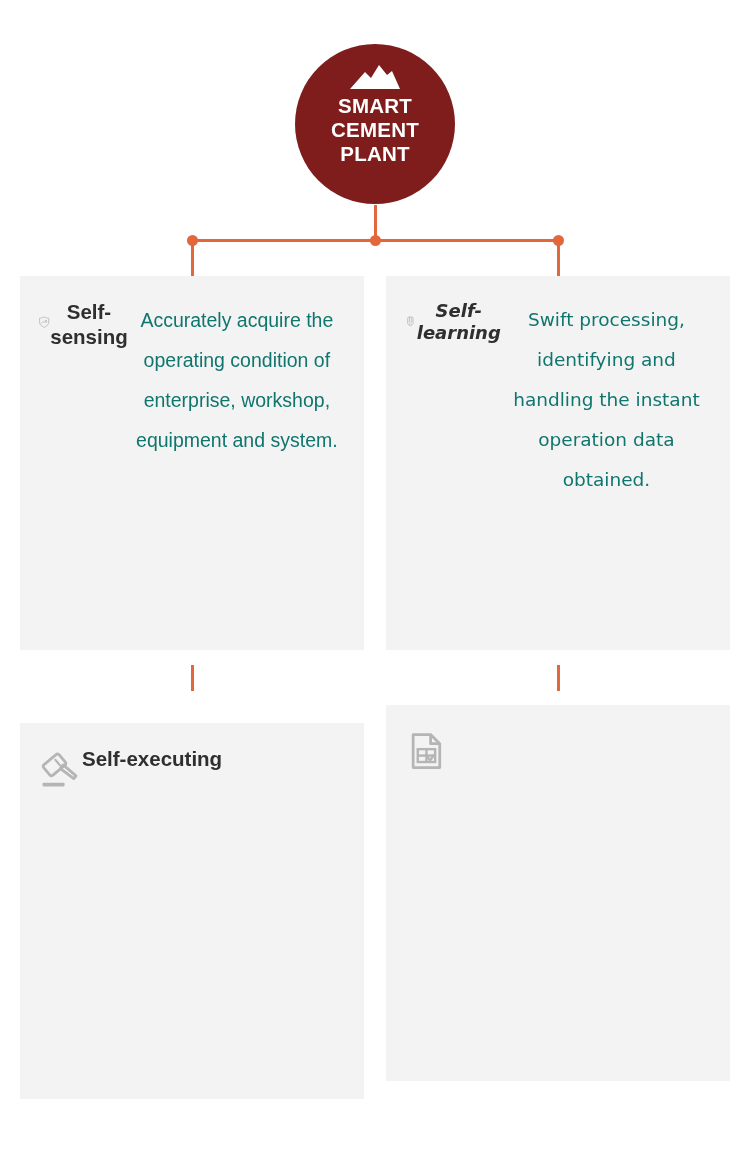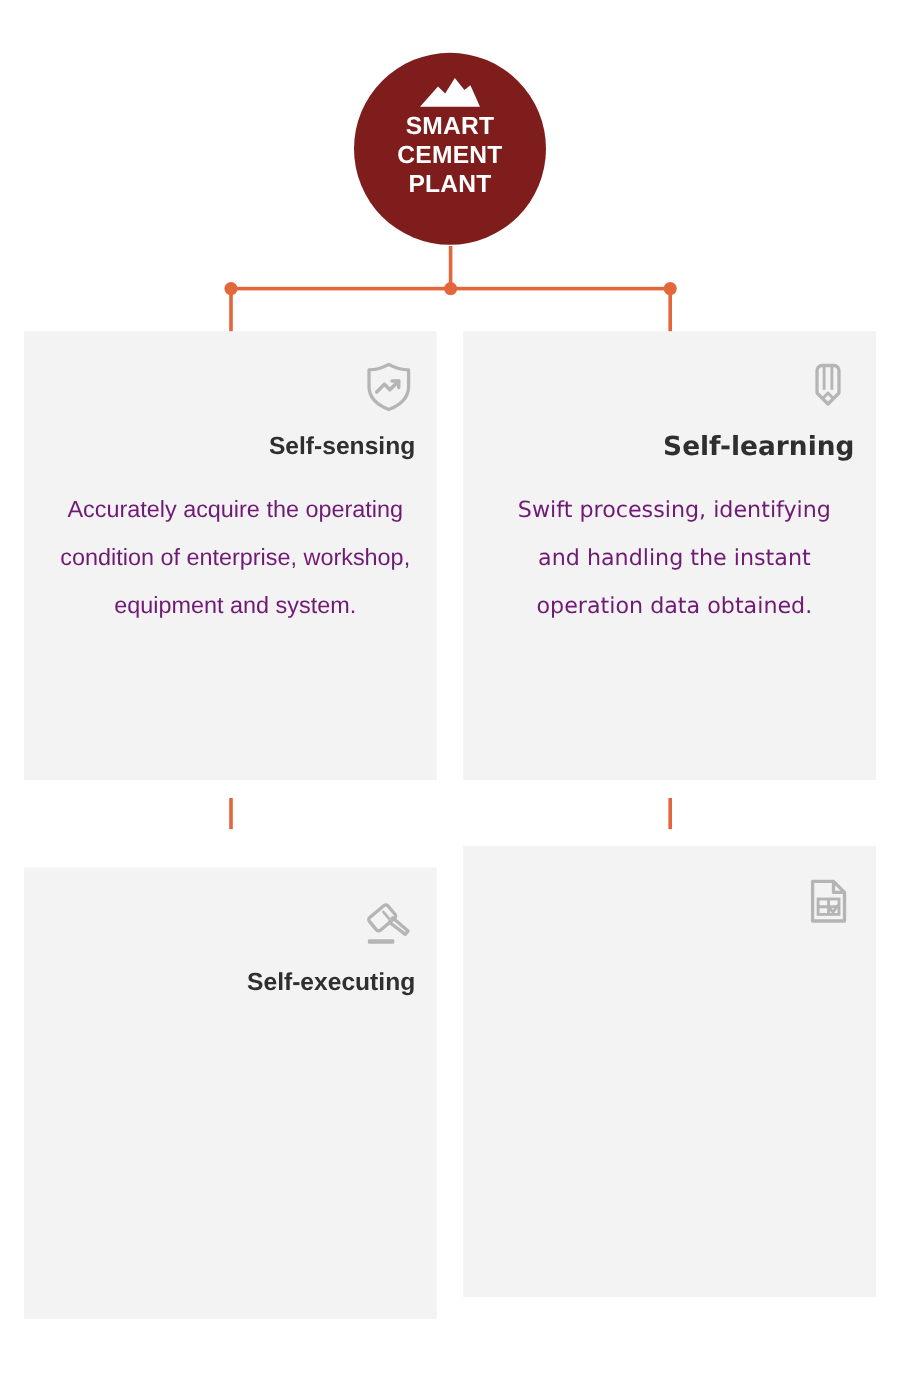--- a/index.html
+++ b/index.html
@@ -88,8 +88,7 @@
     background: #f3f3f3;
     box-sizing: border-box;
     display: flex;
-    flex-direction: column;
-    align-items: flex-end;
+    align-items: flex-start;
     padding: 24px 18px 0 18px;
   }
   #card-0 { left: 20px;  top: 276px; width: 344px; height: 374px; }

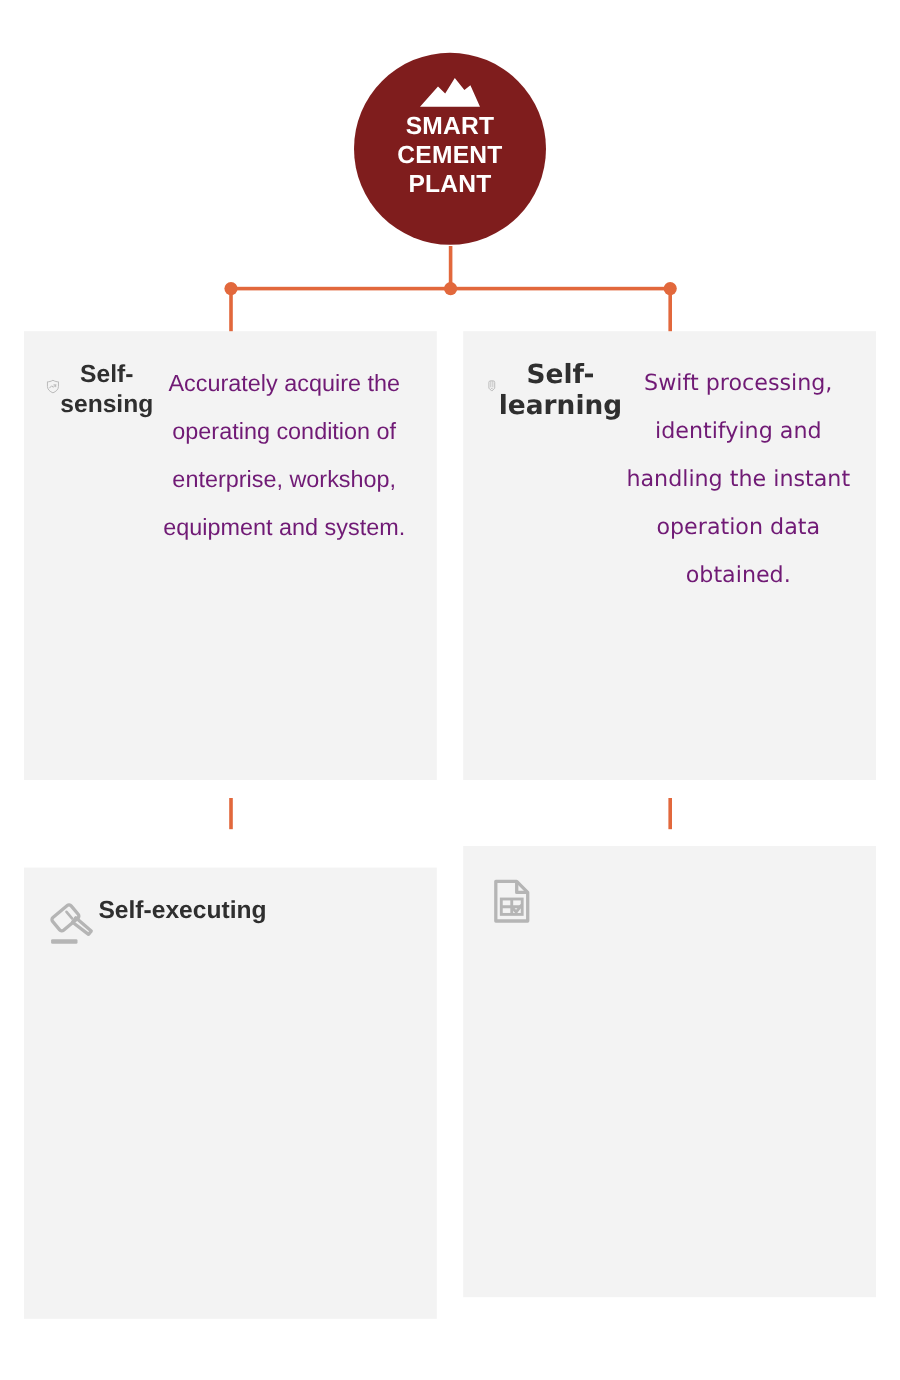--- a/index.html
+++ b/index.html
@@ -112,7 +112,7 @@
   }
   .card-body {
     font-size: 19.5px;
-    color: #701a75;
+    color: #0f766e;
     text-align: center;
     line-height: 40px;
     margin: 0;

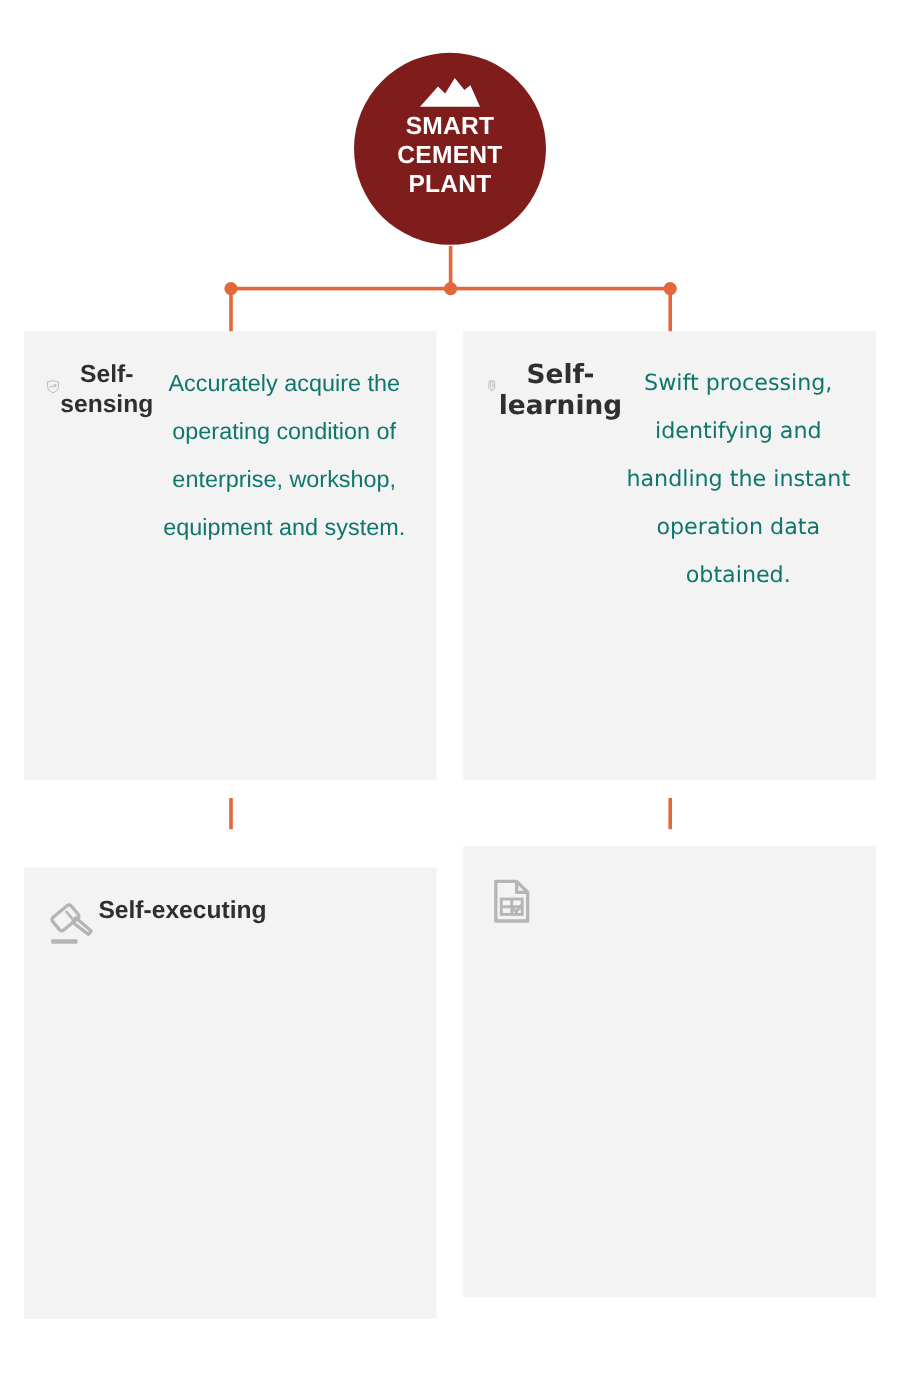--- a/index.html
+++ b/index.html
@@ -124,7 +124,7 @@
   .font-alt .card-body {
     font-family: "DejaVu Sans", sans-serif;
   }
-  .font-alt .card-title { font-size: 22px; }
+  .font-alt .card-title { font-size: 18px; font-style: italic; }
   .font-alt .card-body  { font-size: 18.5px; line-height: 40px; }
 </style>
 </head>

